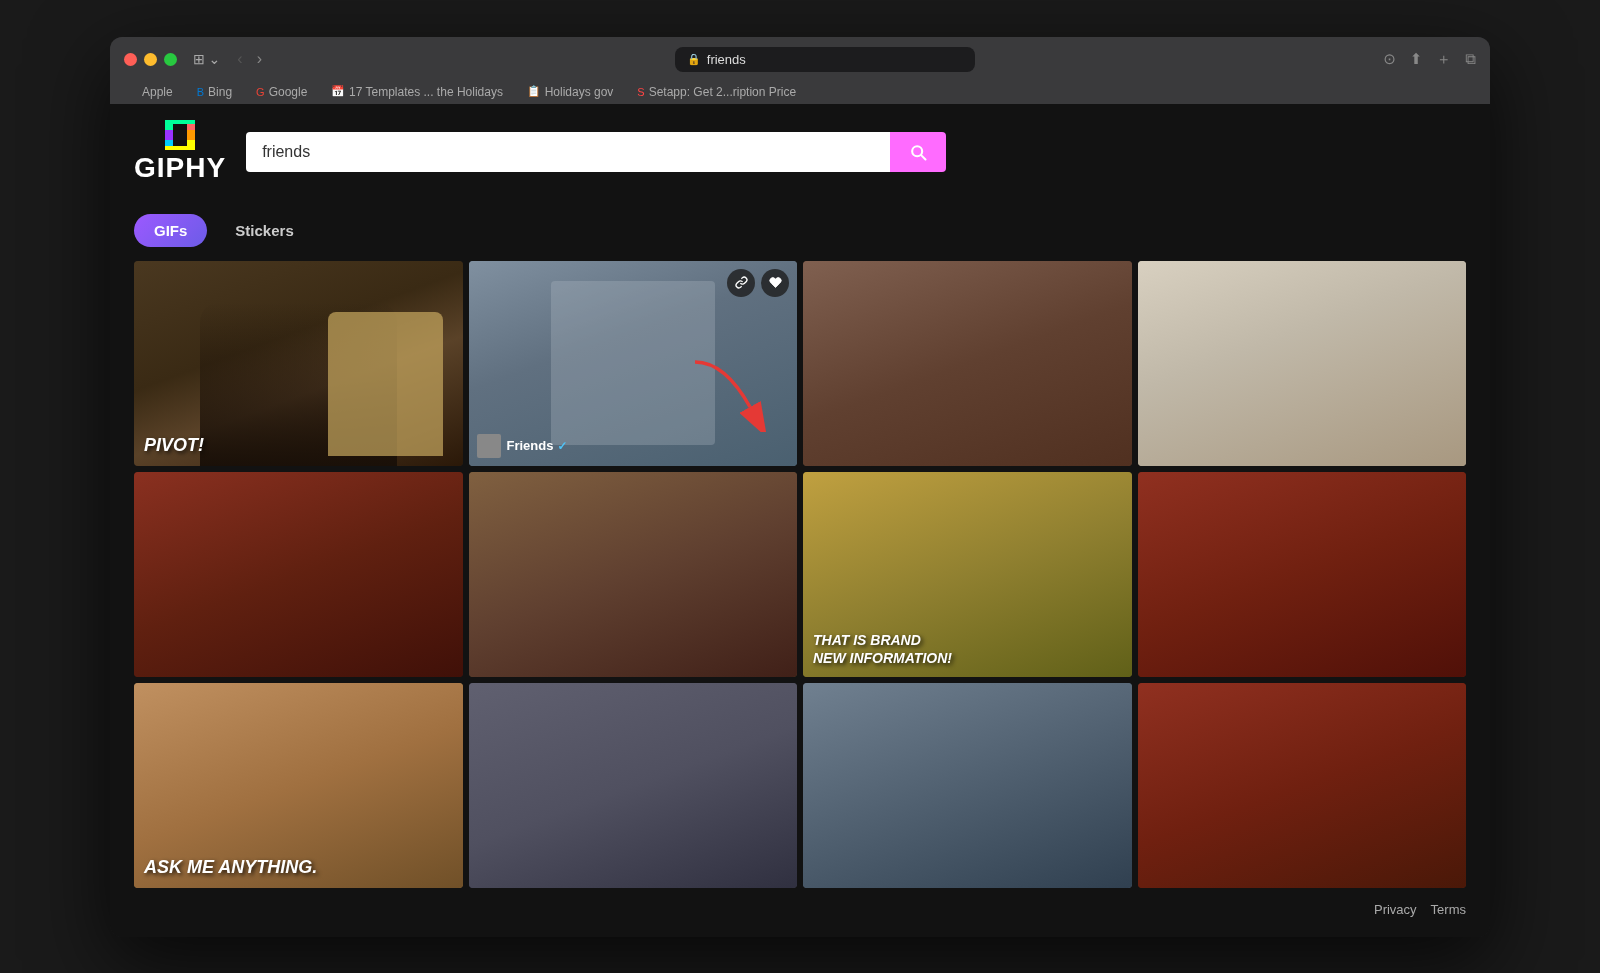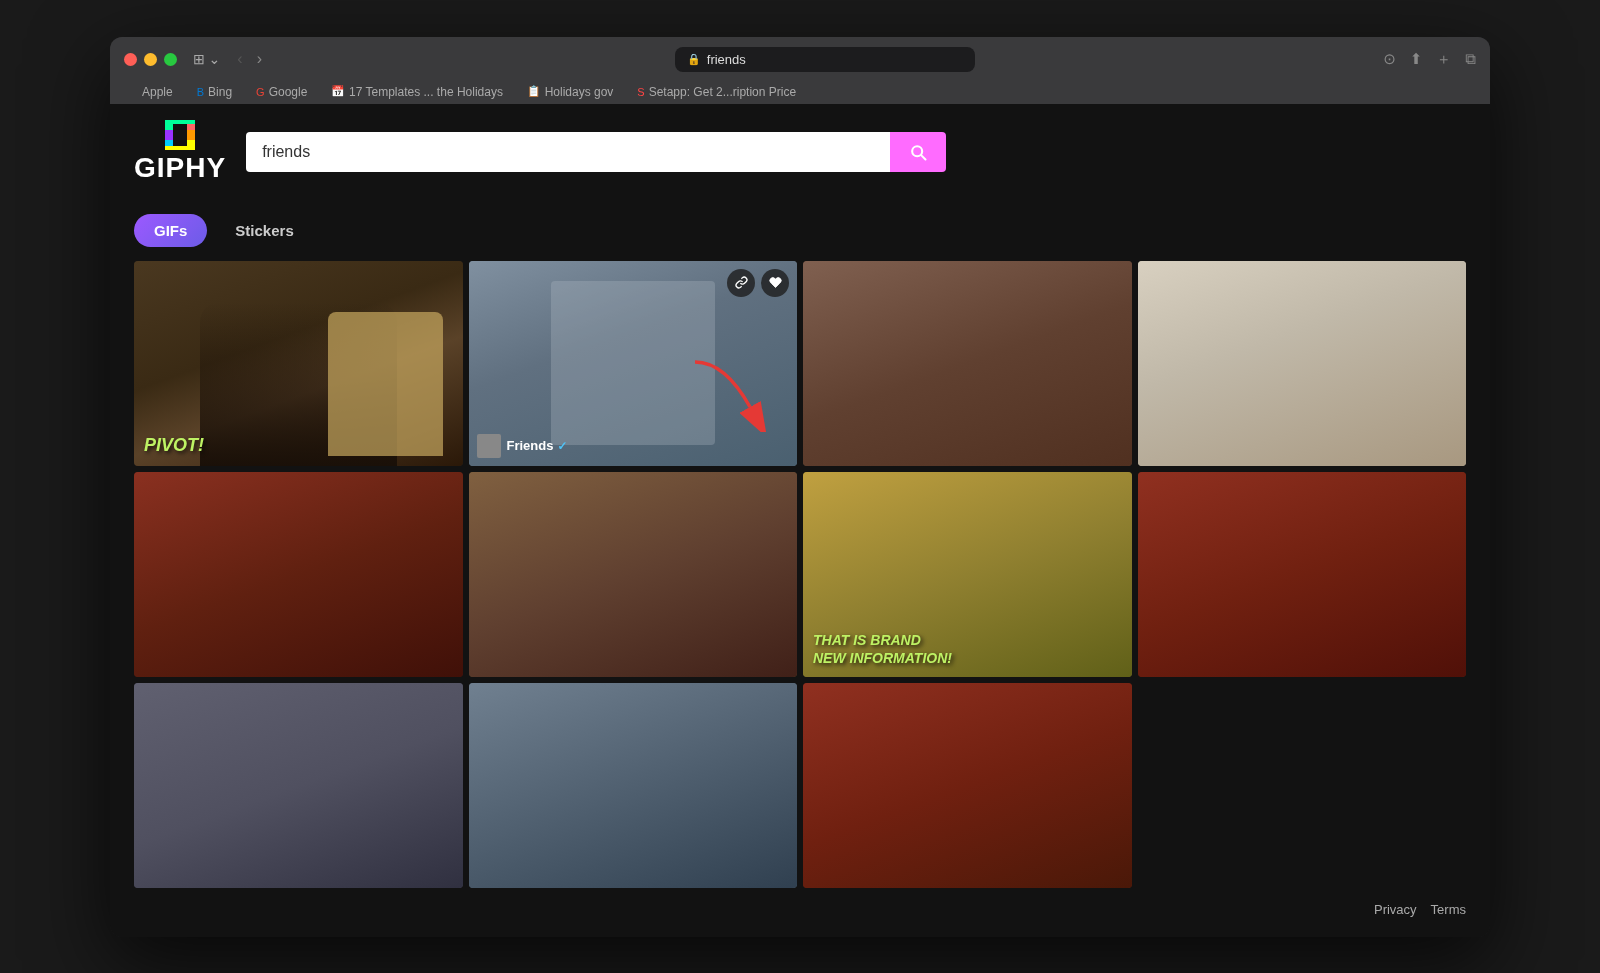--- a/index.html
+++ b/index.html
@@ -243,7 +243,7 @@
       position: absolute;
       bottom: 10px;
       left: 10px;
-      color: #bef264;
+      color: #ffffff;
       font-size: 18px;
       font-weight: 900;
       text-shadow: 2px 2px 4px rgba(0,0,0,0.8);

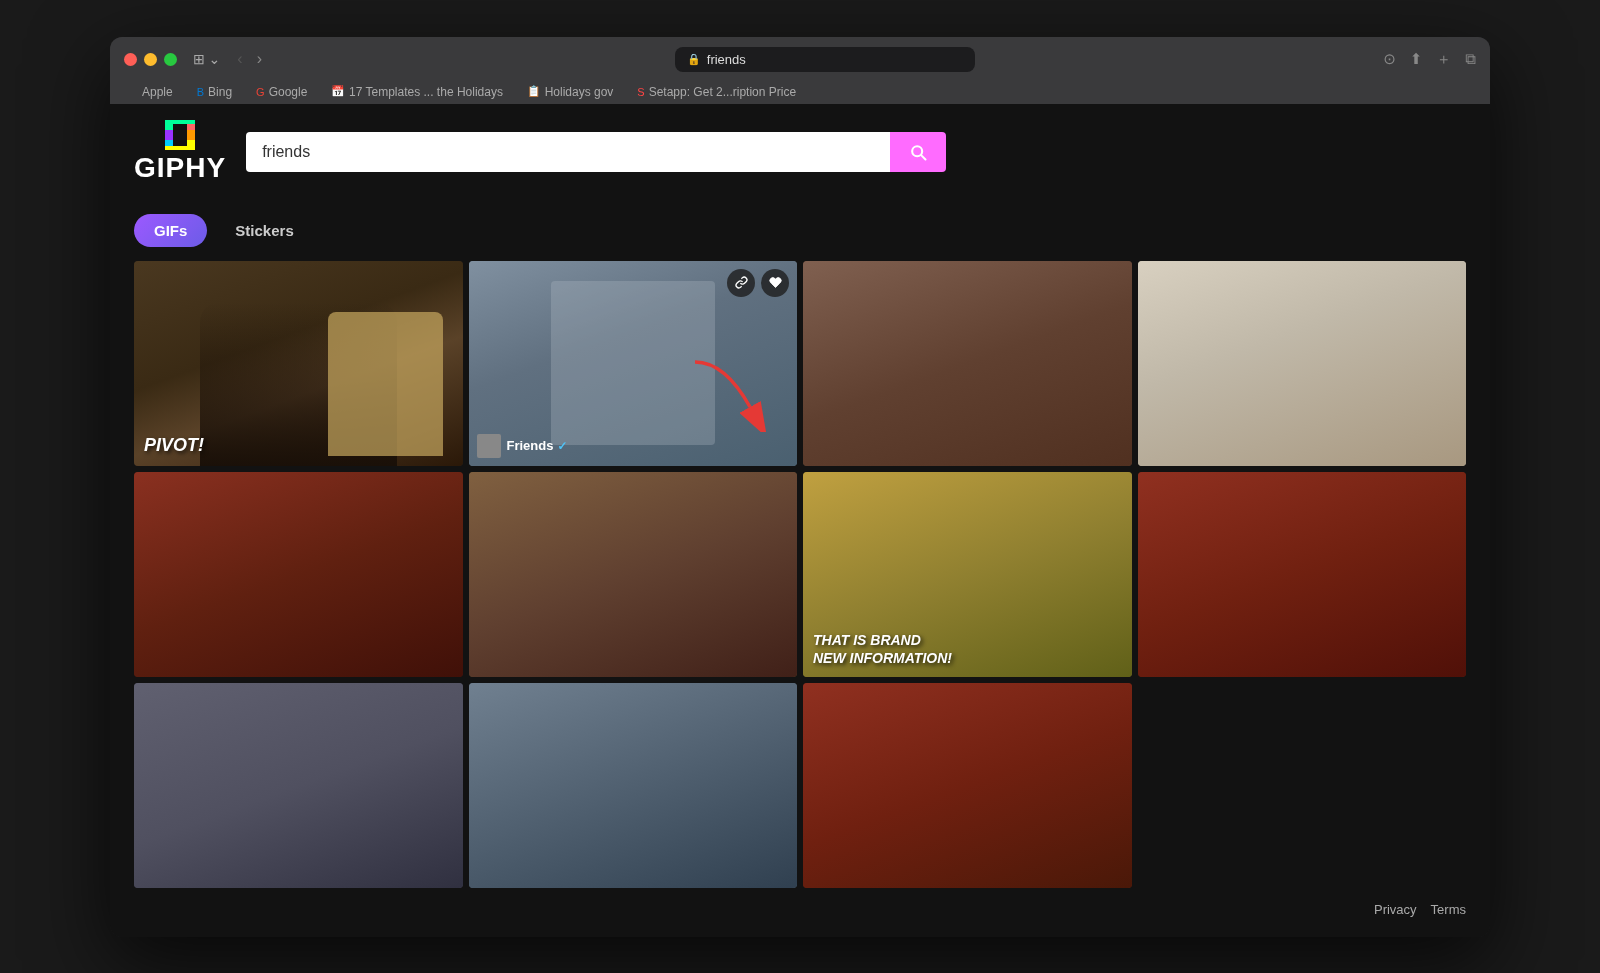--- a/index.html
+++ b/index.html
@@ -539,6 +539,12 @@
         </div>
       </div>
 
+      <div class="gif-cell" style="background:#907040;">
+        <div class="cell-content">
+          <div style="width:100%;height:100%;background:linear-gradient(160deg,#c09060 0%,#a07040 50%,#705028 100%);"></div>
+          <span class="gif-overlay-text">ASK ME ANYTHING.</span>
+        </div>
+      </div>
 
       <div class="gif-cell" style="background:#404050;">
         <div class="cell-content">

